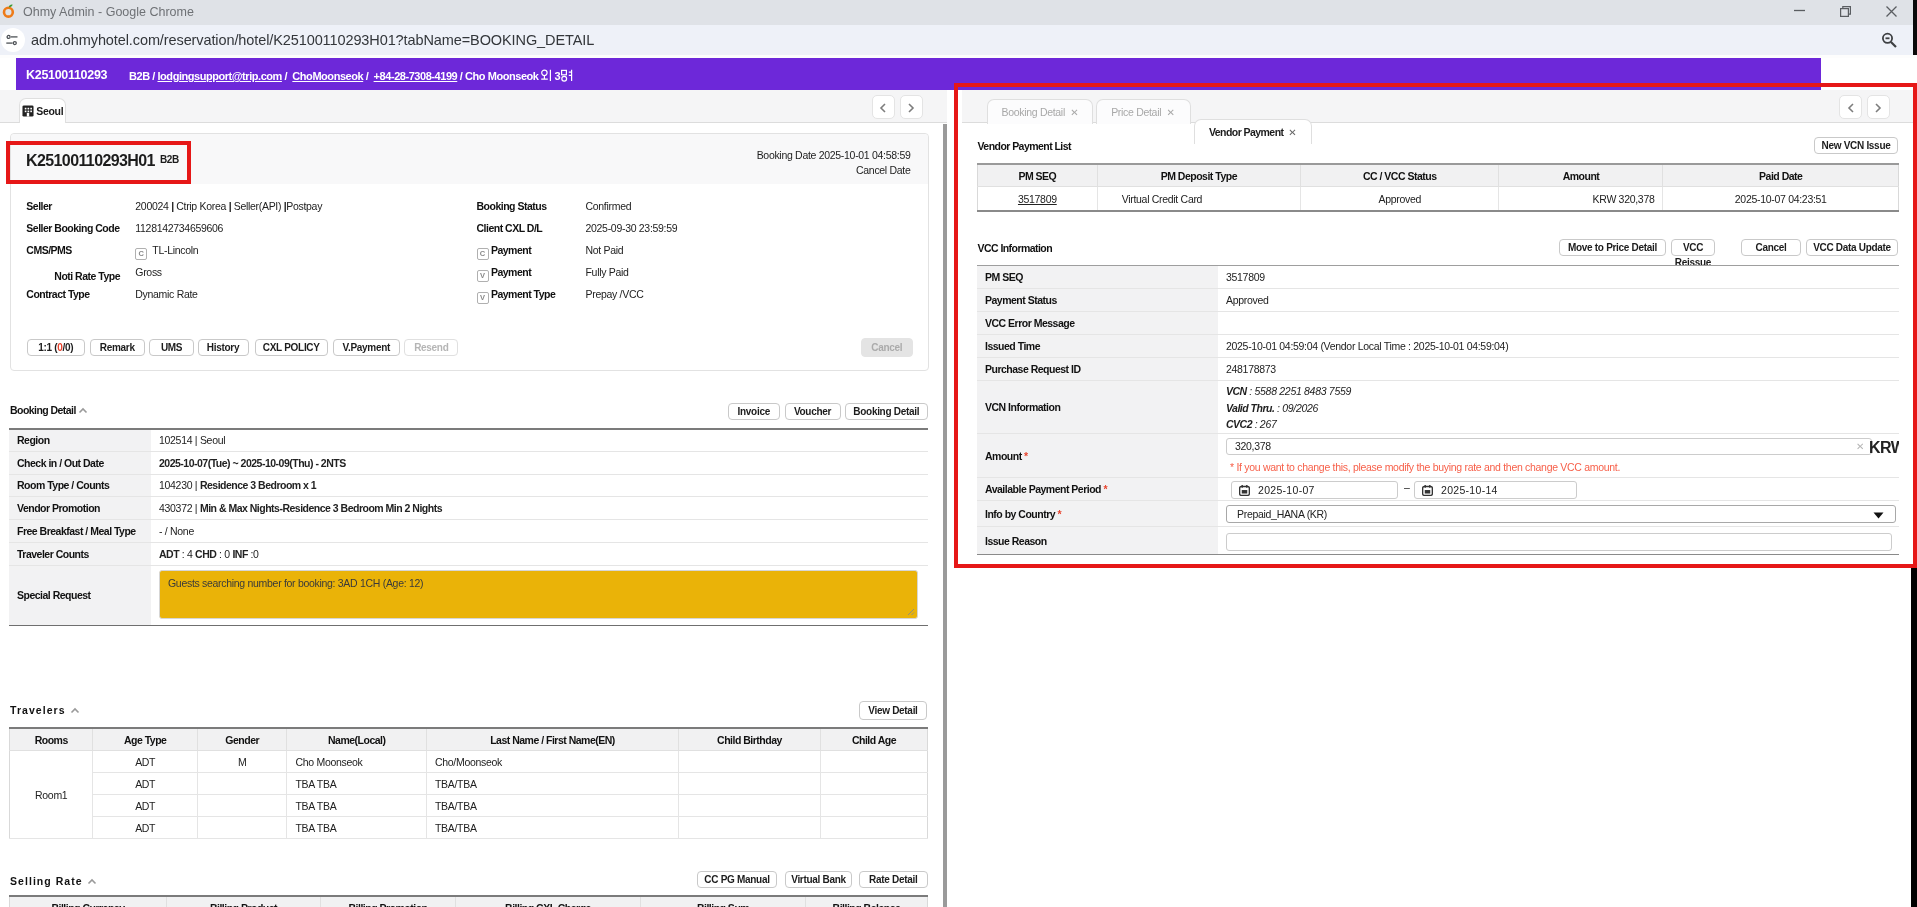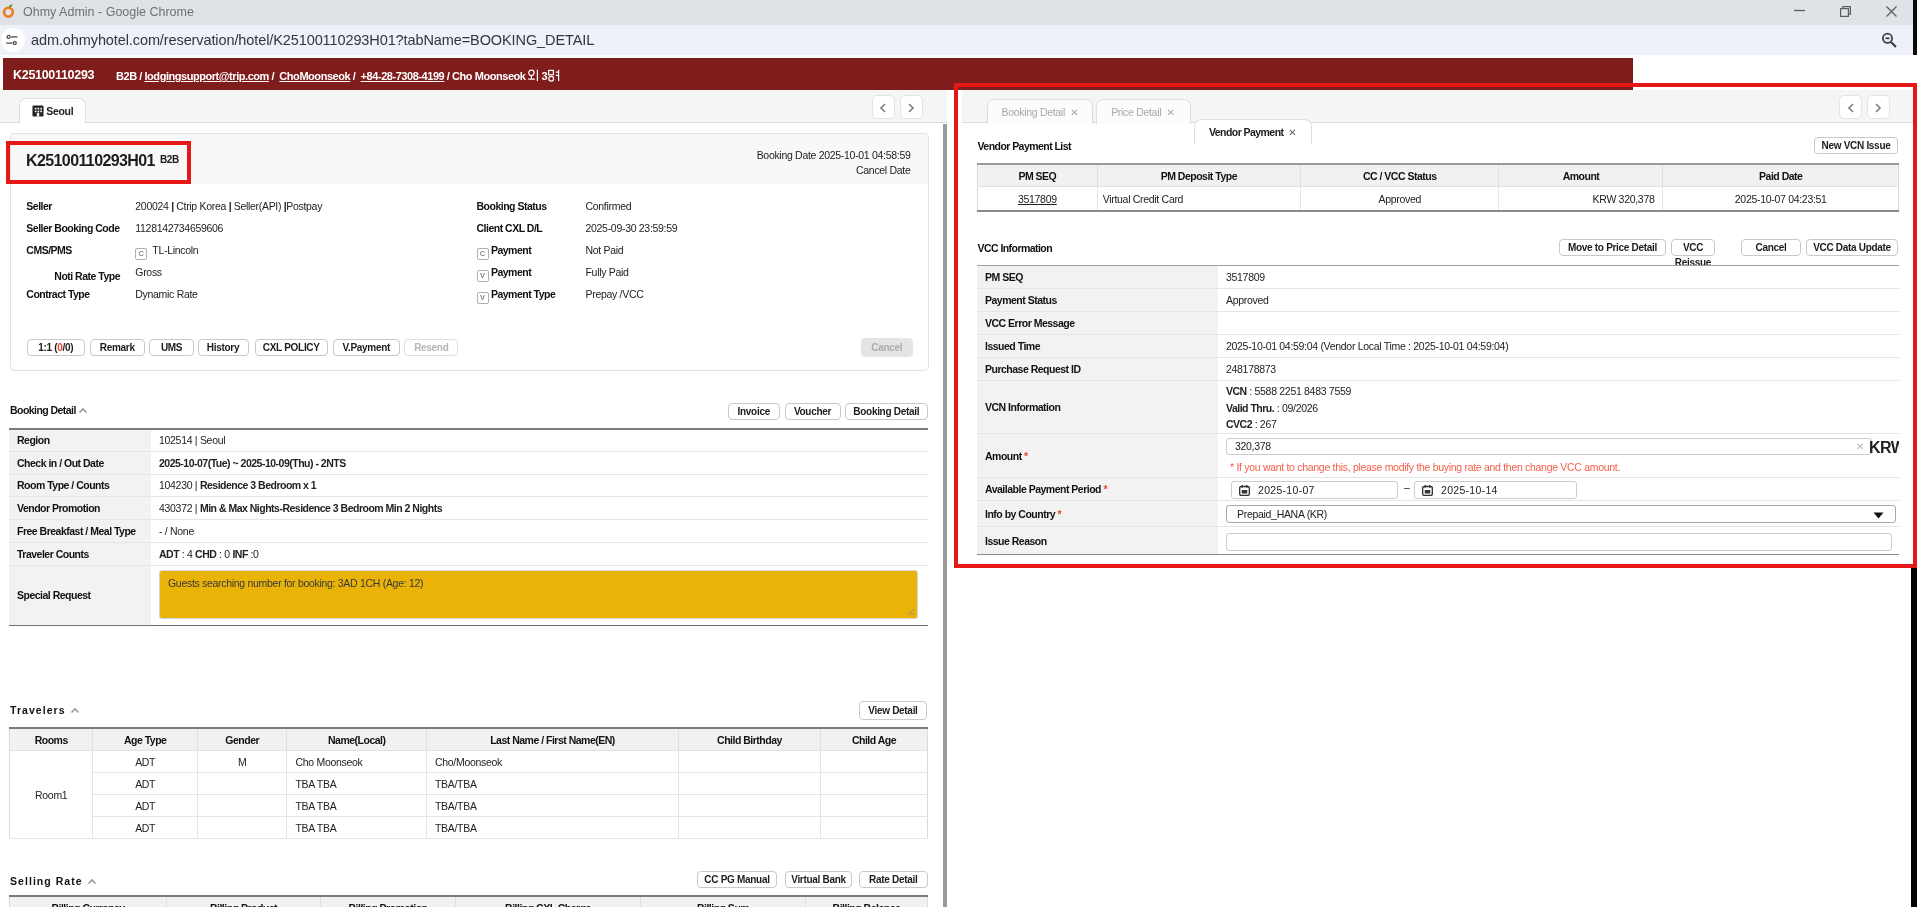--- a/index.html
+++ b/index.html
@@ -12,7 +12,7 @@
 #titlebar { left:0; top:0; width:1917px; height:24.5px; background:#dfe2e7; }
 #urlbar { left:0; top:24.5px; width:1917px; height:30.5px; background:#eef1f8; }
 #whitestrip { left:0; top:55px; width:1917px; height:3px; background:#fdfdfd; }
-#darkbar { left:3px; top:58px; width:1630px; height:32px; background:#7f1d1d; color:#fff; }
+#darkbar { left:16px; top:58px; width:1805px; height:32px; background:#6d28d9; color:#fff; }
 #darkbar a { color:#fff; text-decoration:underline; }
 
 .tabstrip { background:#f5f5f6; border-bottom:1px solid #dcdcdc; }

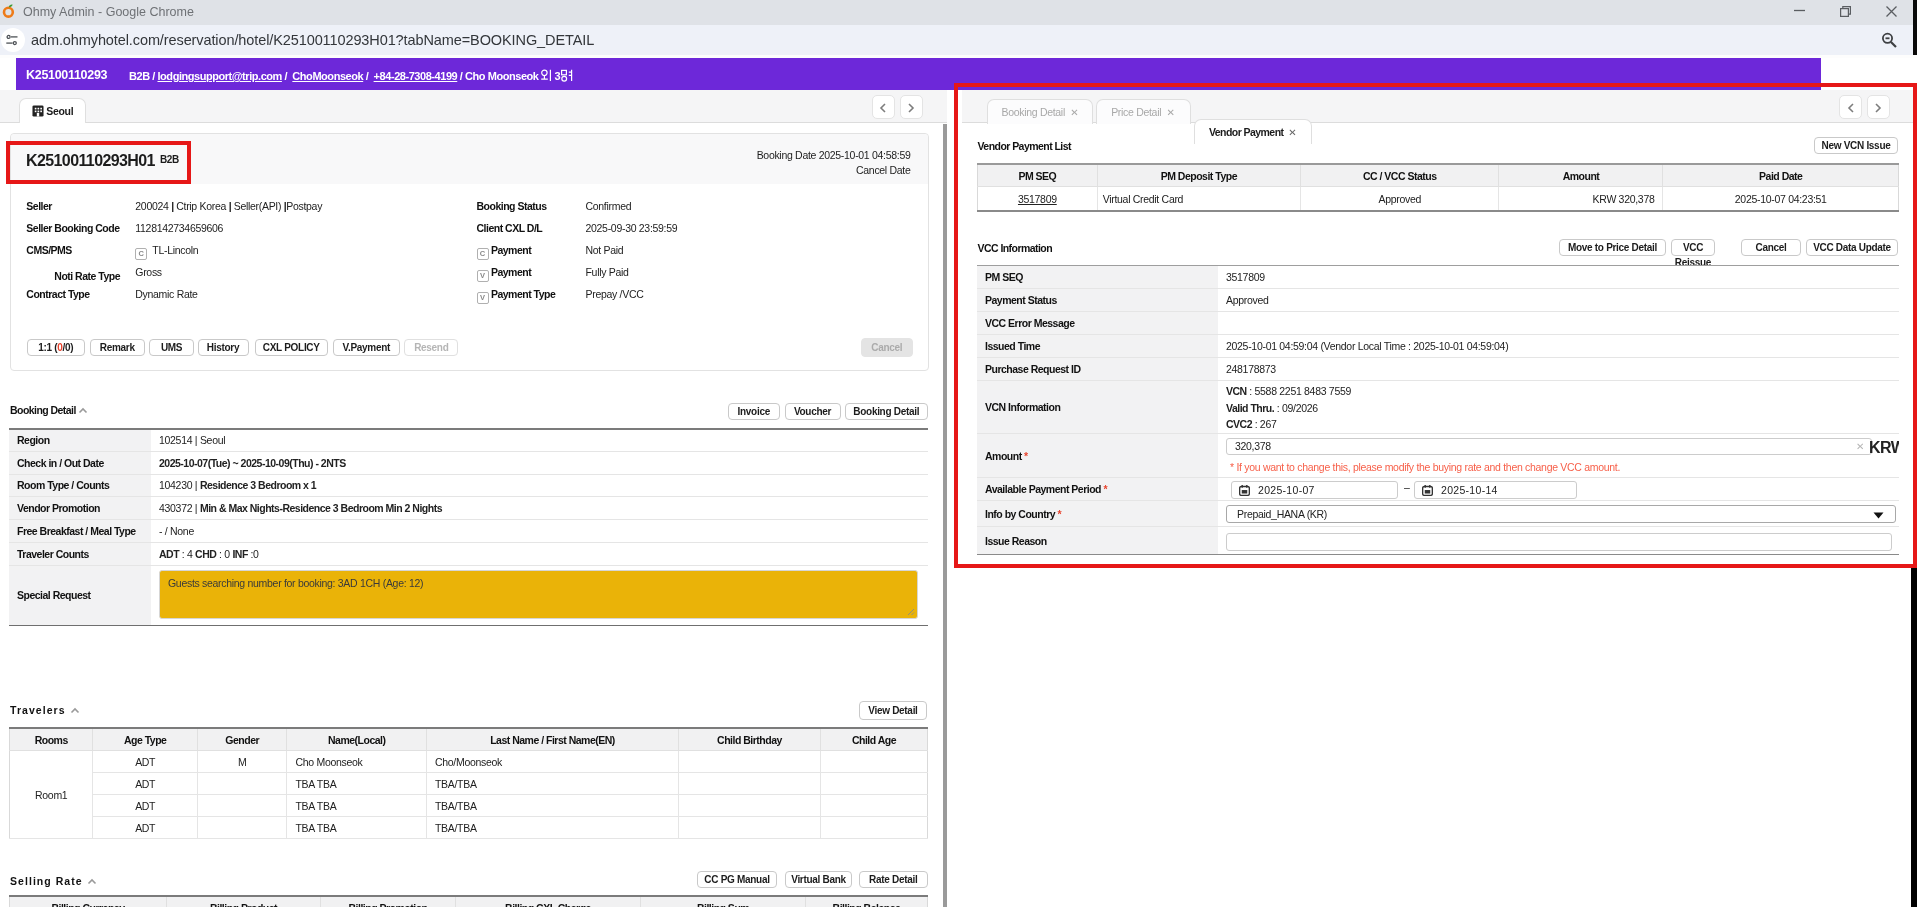--- a/index.html
+++ b/index.html
@@ -93,7 +93,7 @@
 
 <div class="abs" id="leftpanel" style="left:0;top:90px;width:947px;height:817px;background:#fff;">
   <div class="abs tabstrip" style="left:0;top:0;width:948px;height:33px;"></div>
-  <div class="tab" style="left:19px;top:8px;width:67px;font-weight:bold;">
+  <div class="tab" style="left:19px;top:8px;width:47px;font-weight:bold;">
     <svg width="12" height="12" viewBox="0 0 13 13" style="vertical-align:-2px">
         <rect x="0.5" y="0.5" width="12" height="12" rx="1.5" fill="#222"></rect>
         <g fill="#fff">

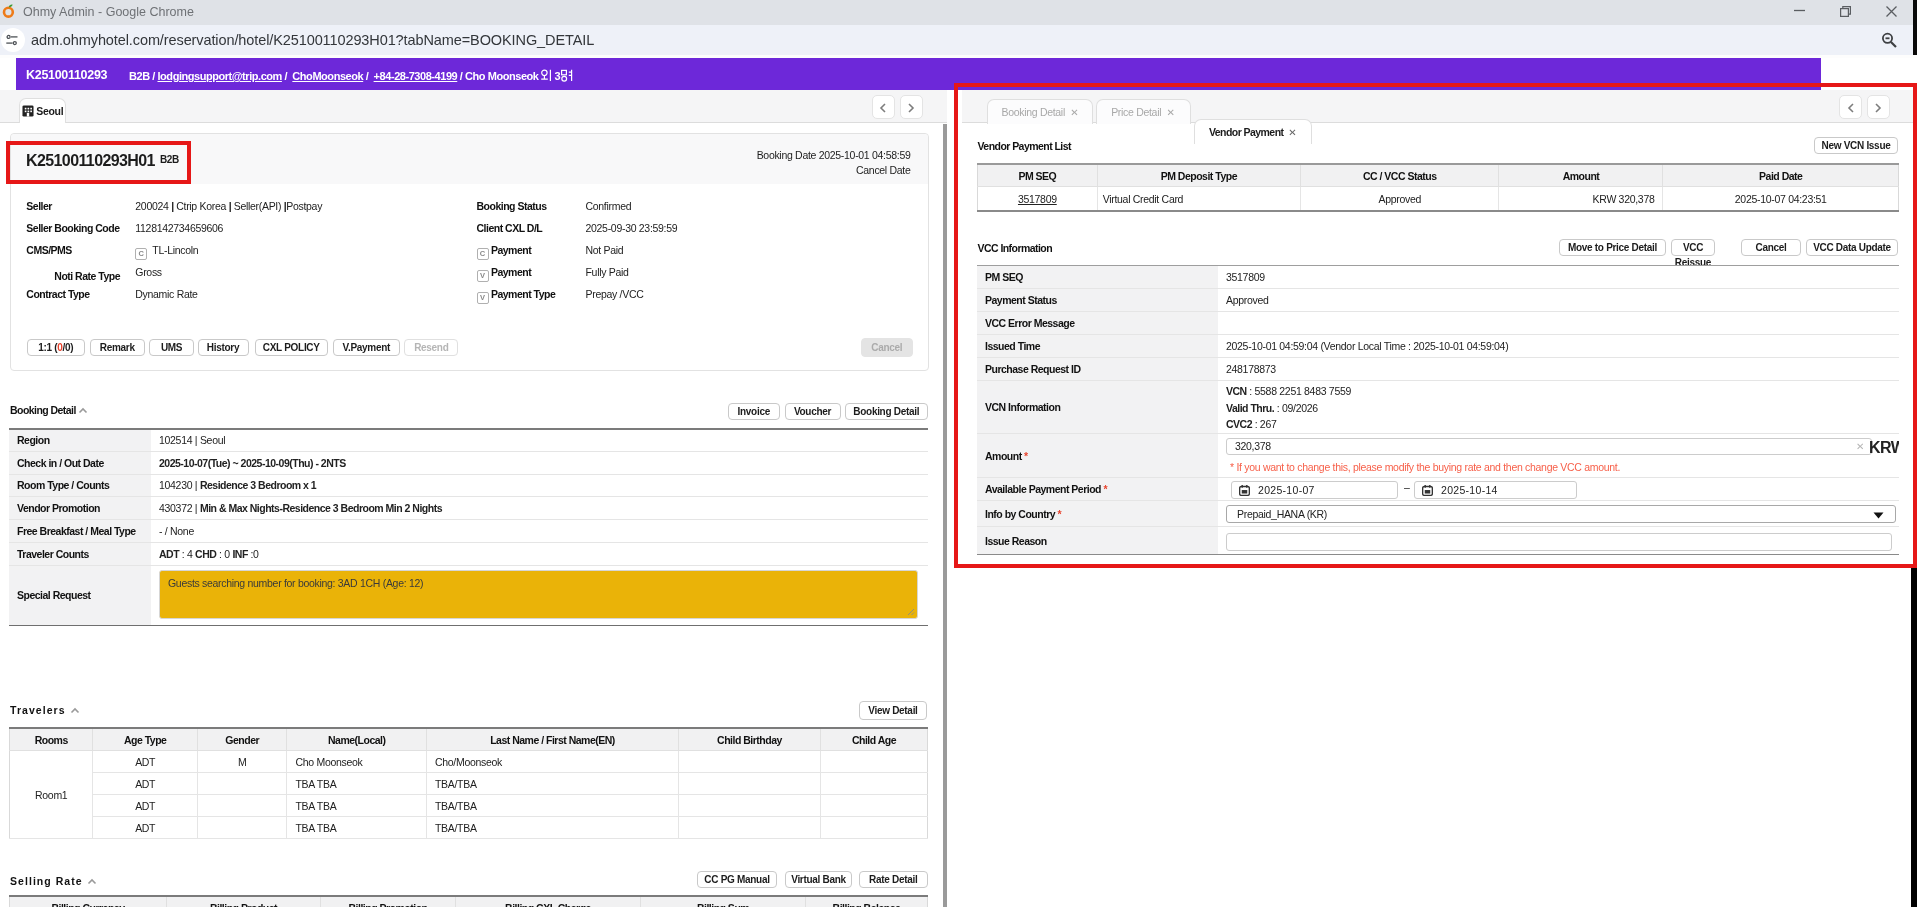--- a/index.html
+++ b/index.html
@@ -332,7 +332,7 @@
     <tbody>
       <tr style="height:24.5px">
           <td><span style="text-decoration:underline">3517809</span></td>
-          <td style="text-align:left;padding-left:5px;">Virtual Credit Card</td>
+          <td style="text-align:left;padding-left:24px;">Virtual Credit Card</td>
           <td>Approved</td>
           <td style="text-align:right;padding-right:8px;">KRW 320,378</td>
           <td>2025-10-07 04:23:51</td>

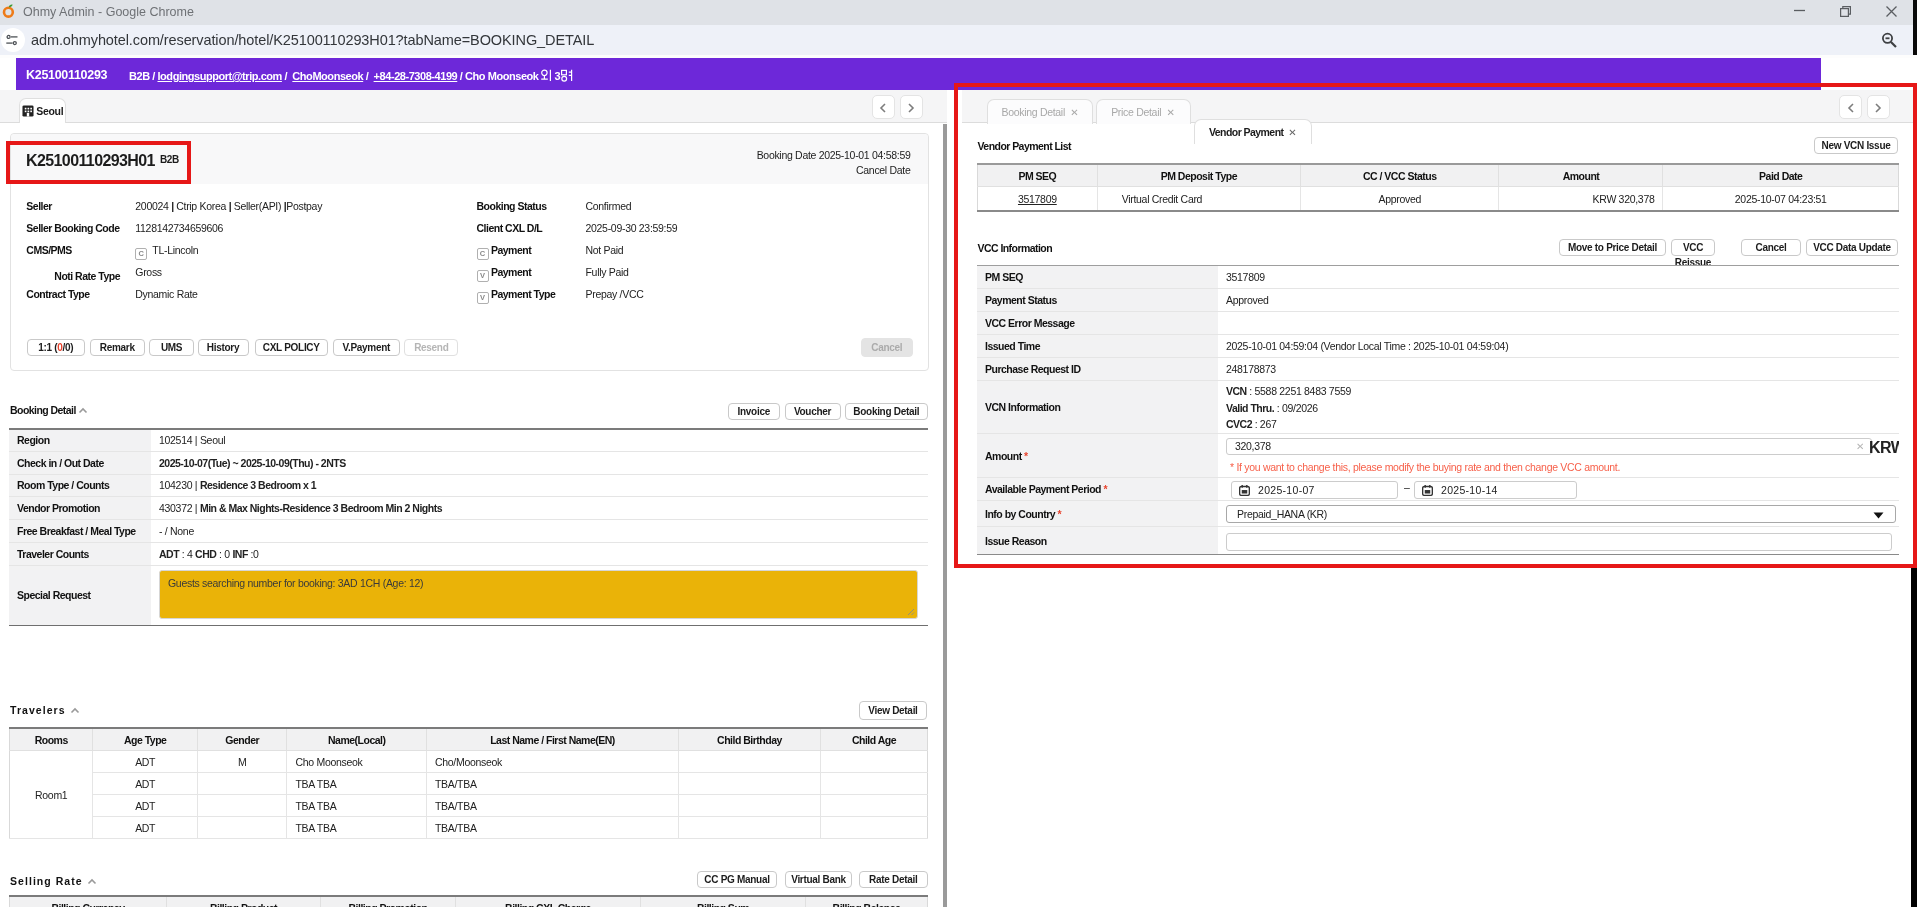--- a/index.html
+++ b/index.html
@@ -374,7 +374,7 @@
         </tr>
       <tr style="height:50px">
           <td class="k">VCN Information</td>
-          <td style="line-height:16.6px;padding-top:2px;"><b>VCN</b> : 5588 2251 8483 7559<br><b>Valid Thru.</b> : 09/2026<br><b>CVC2</b> : 267</td>
+          <td style="line-height:16.6px;padding-top:2px;font-style:italic;"><b>VCN</b> : 5588 2251 8483 7559<br><b>Valid Thru.</b> : 09/2026<br><b>CVC2</b> : 267</td>
         </tr>
       <tr style="height:44px">
           <td class="k">Amount <span style="color:#e8442e">*</span></td>

